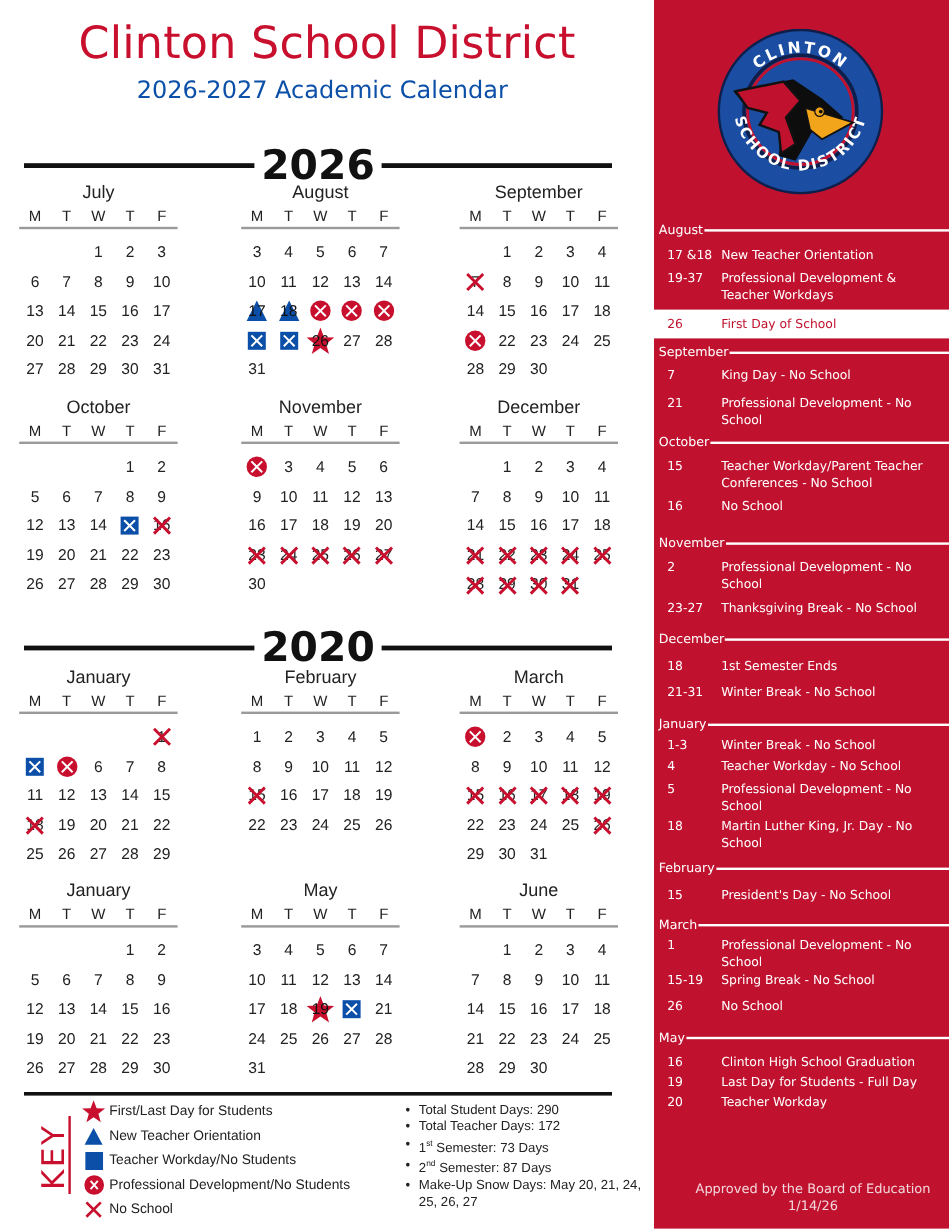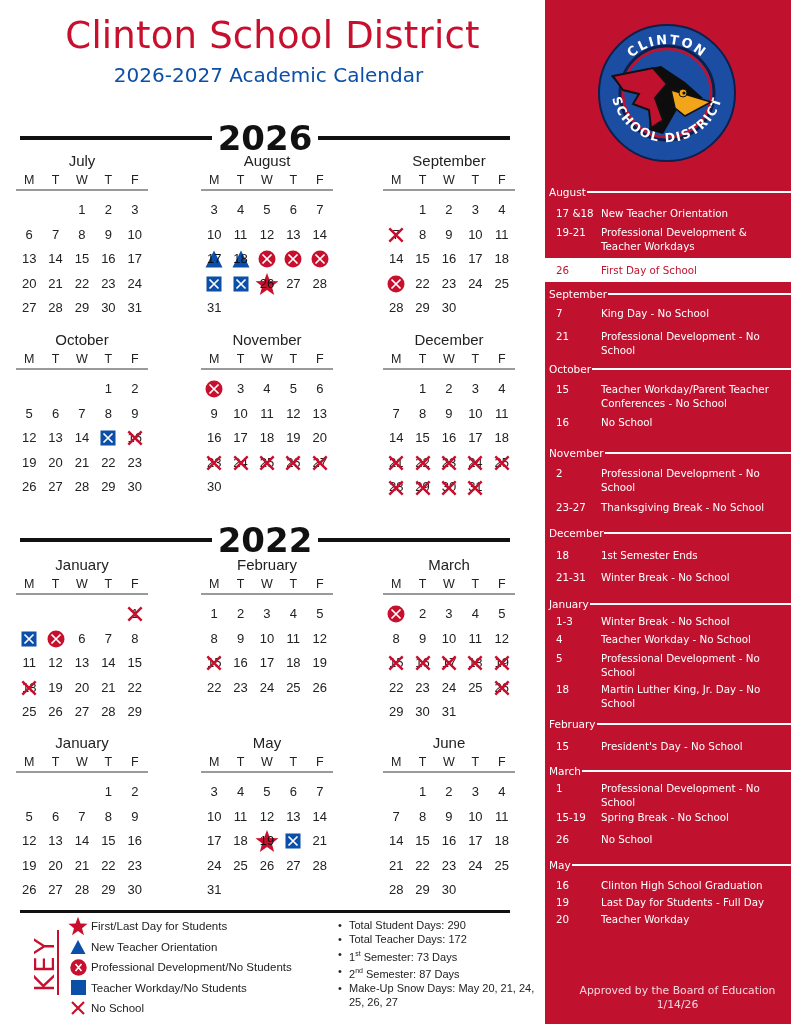--- a/index.html
+++ b/index.html
@@ -668,7 +668,7 @@
         <span class="t">New Teacher Orientation</span>
       </div>
       <div class="ev" style="top: 225px;">
-        <span class="d">19-21</span>
+        <span class="d">19-37</span>
         <span class="t">Professional Development &amp; Teacher Workdays</span>
       </div>
       <div class="ev highlight" style="top: 258px;">

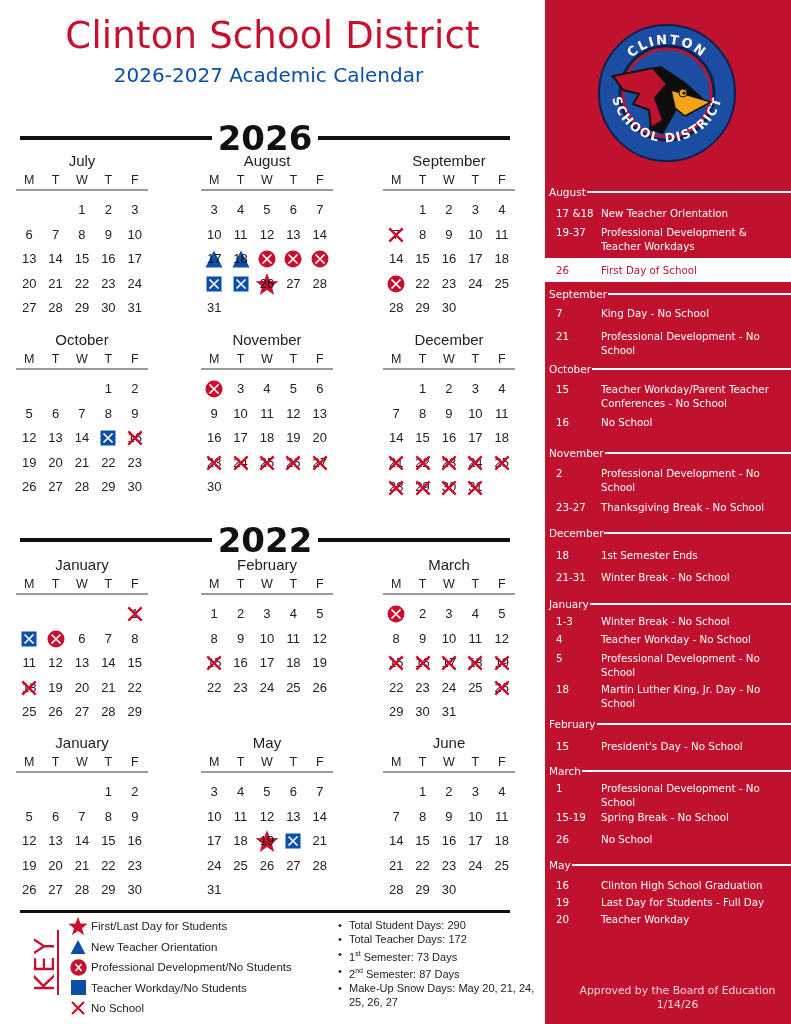--- a/index.html
+++ b/index.html
@@ -68,7 +68,7 @@
 
   <div class="year-divider" style="top:508px;">
     <div class="line"></div>
-    <div class="yr">2022</div>
+    <div class="yr">2020</div>
     <div class="line"></div>
   </div>
 

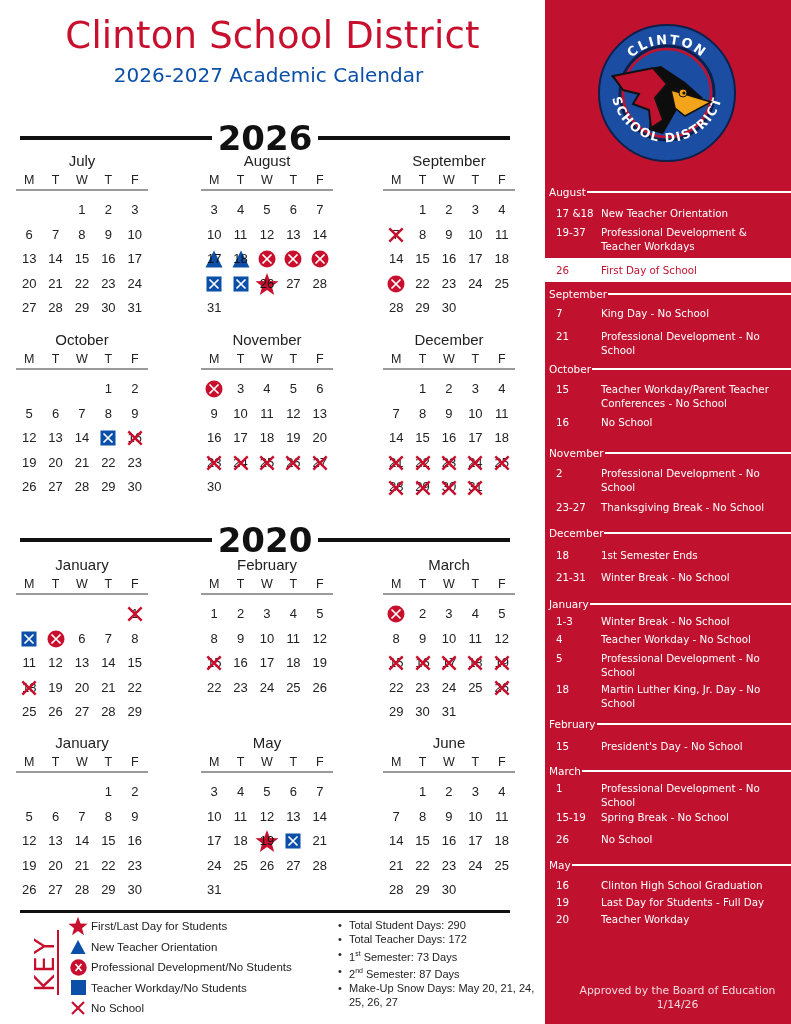--- a/index.html
+++ b/index.html
@@ -601,20 +601,20 @@
     </div>
     <div class="key-item">
       <span class="kicon">
+        <svg width="15" height="15" viewBox="0 0 15 15">
+            <rect x="0" y="0" width="15" height="15" fill="#0b4fa8"></rect>
+          </svg>
+      </span>
+      <span>Teacher Workday/No Students</span>
+    </div>
+    <div class="key-item">
+      <span class="kicon">
         <svg width="17" height="17" viewBox="0 0 17 17">
             <circle cx="8.5" cy="8.5" r="8.2" fill="#c8102e"></circle>
             <path d="M5.5 5 L11.5 12 M11.5 5 L5.5 12" stroke="#fff" stroke-width="1.6"></path>
           </svg>
       </span>
       <span>Professional Development/No Students</span>
-    </div>
-    <div class="key-item">
-      <span class="kicon">
-        <svg width="15" height="15" viewBox="0 0 15 15">
-            <rect x="0" y="0" width="15" height="15" fill="#0b4fa8"></rect>
-          </svg>
-      </span>
-      <span>Teacher Workday/No Students</span>
     </div>
     <div class="key-item">
       <span class="kicon">

